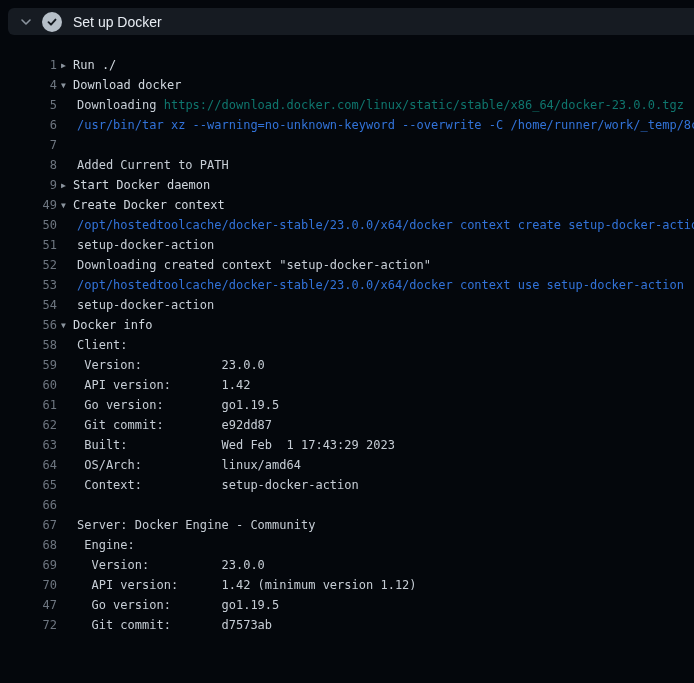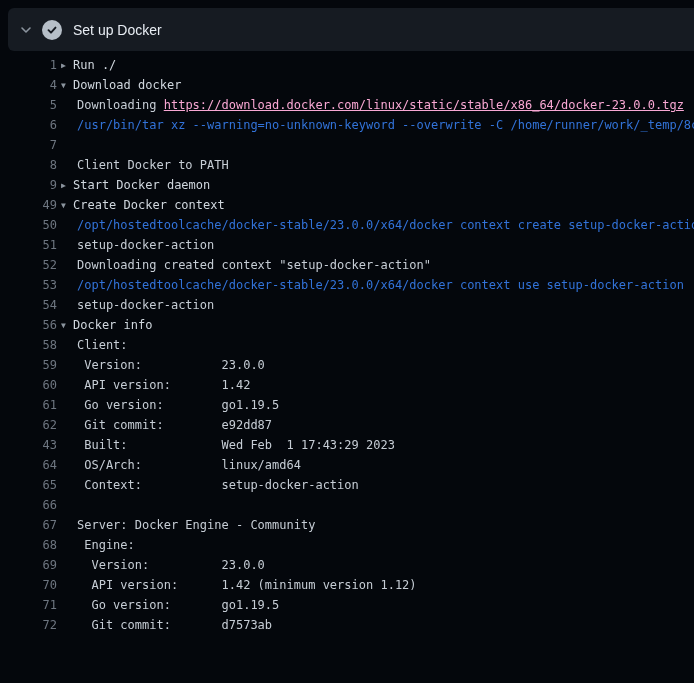--- a/index.html
+++ b/index.html
@@ -17,7 +17,7 @@
     top: 8px;
     left: 8px;
     width: calc(100% - 8px);
-    height: 43px;
+    height: 27px;
     background: #161b22;
     border-radius: 6px 0 0 6px;
     display: flex;

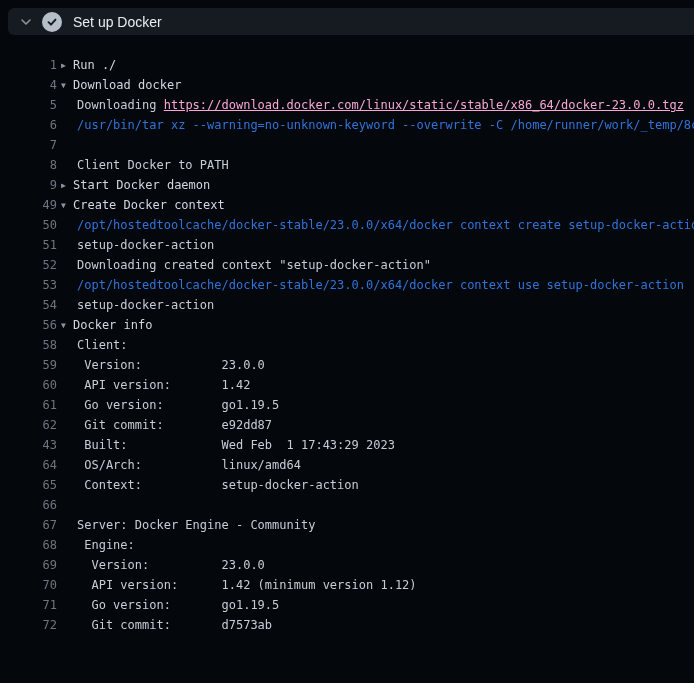--- a/index.html
+++ b/index.html
@@ -93,8 +93,7 @@
   .part-title { color: #d0d7de; }
   .part-command { color: #3273d9; }
   .part-link {
-    color: #f9a8d4;
-    text-decoration: underline;
+    color: #0f766e;
     cursor: pointer;
   }
 </style>

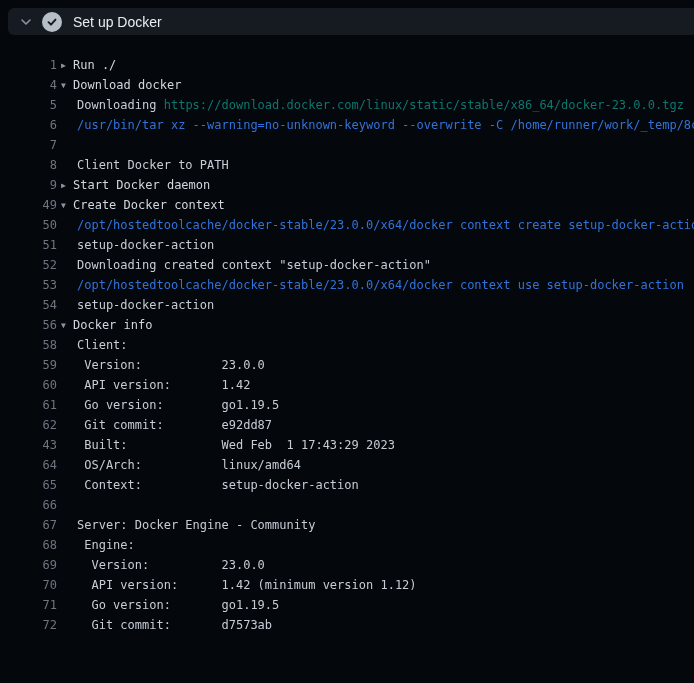--- a/index.html
+++ b/index.html
@@ -120,7 +120,7 @@
     <div class="log-line"><span class="line-num">5</span><span class="line-content child"><span class="part-plain">Downloading </span><span class="part-link">https://download.docker.com/linux/static/stable/x86_64/docker-23.0.0.tgz</span></span></div>
     <div class="log-line"><span class="line-num">6</span><span class="line-content child"><span class="part-command">/usr/bin/tar xz --warning=no-unknown-keyword --overwrite -C /home/runner/work/_temp/8c91</span></span></div>
     <div class="log-line"><span class="line-num">7</span></div>
-    <div class="log-line"><span class="line-num">8</span><span class="line-content child"><span class="part-plain">Client Docker to PATH</span></span></div>
+    <div class="log-line"><span class="line-num">8</span><span class="line-content child"><span class="part-plain">Added Current to PATH</span></span></div>
     <div class="log-line"><span class="line-num">9</span><span class="line-content"><span class="arrow">▶</span><span class="part-title">Start Docker daemon</span></span></div>
     <div class="log-line"><span class="line-num">49</span><span class="line-content"><span class="arrow">▼</span><span class="part-title">Create Docker context</span></span></div>
     <div class="log-line"><span class="line-num">50</span><span class="line-content child"><span class="part-command">/opt/hostedtoolcache/docker-stable/23.0.0/x64/docker context create setup-docker-action</span></span></div>

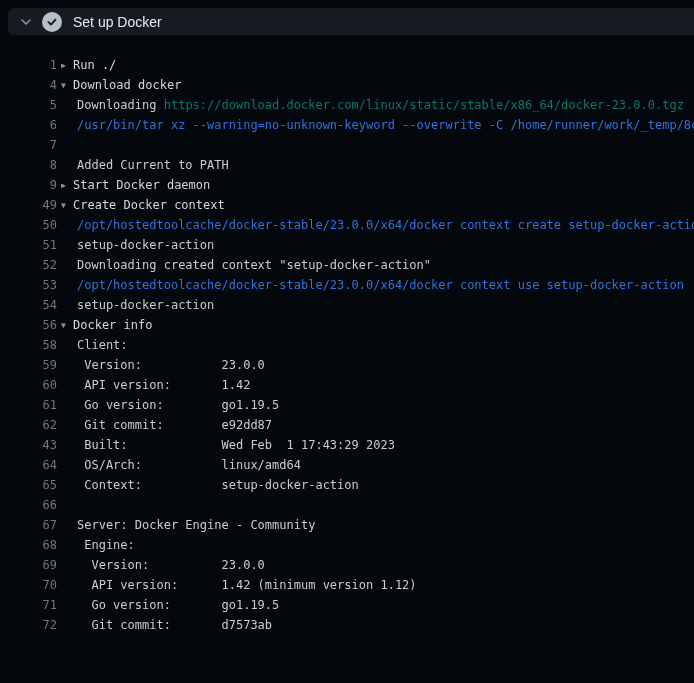--- a/index.html
+++ b/index.html
@@ -134,7 +134,7 @@
     <div class="log-line"><span class="line-num">60</span><span class="line-content child"><span class="part-plain"> API version:       1.42</span></span></div>
     <div class="log-line"><span class="line-num">61</span><span class="line-content child"><span class="part-plain"> Go version:        go1.19.5</span></span></div>
     <div class="log-line"><span class="line-num">62</span><span class="line-content child"><span class="part-plain"> Git commit:        e92dd87</span></span></div>
-    <div class="log-line"><span class="line-num">43</span><span class="line-content child"><span class="part-plain"> Built:             Wed Feb  1 17:43:29 2023</span></span></div>
+    <div class="log-line"><span class="line-num">63</span><span class="line-content child"><span class="part-plain"> Built:             Wed Feb  1 17:43:29 2023</span></span></div>
     <div class="log-line"><span class="line-num">64</span><span class="line-content child"><span class="part-plain"> OS/Arch:           linux/amd64</span></span></div>
     <div class="log-line"><span class="line-num">65</span><span class="line-content child"><span class="part-plain"> Context:           setup-docker-action</span></span></div>
     <div class="log-line"><span class="line-num">66</span><span class="line-content child"><span class="part-plain"></span></span></div>

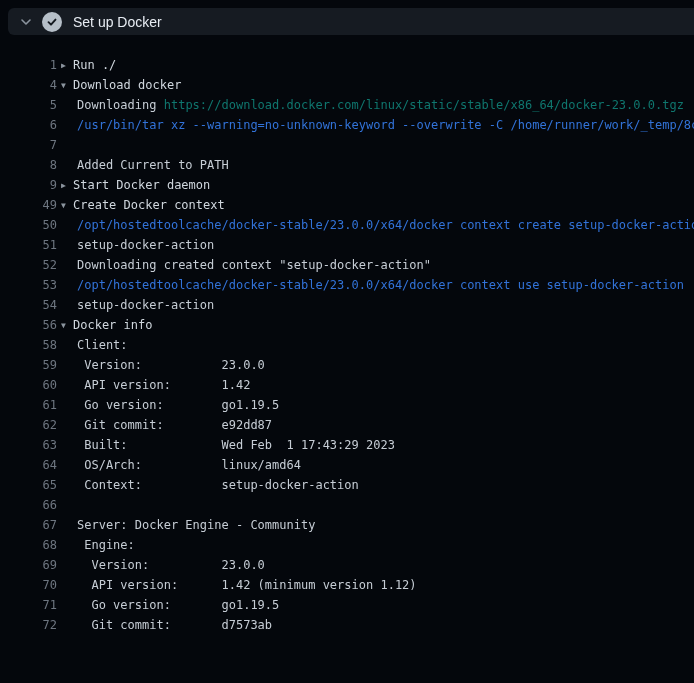--- a/index.html
+++ b/index.html
@@ -142,7 +142,7 @@
     <div class="log-line"><span class="line-num">68</span><span class="line-content child"><span class="part-plain"> Engine:</span></span></div>
     <div class="log-line"><span class="line-num">69</span><span class="line-content child"><span class="part-plain">  Version:          23.0.0</span></span></div>
     <div class="log-line"><span class="line-num">70</span><span class="line-content child"><span class="part-plain">  API version:      1.42 (minimum version 1.12)</span></span></div>
-    <div class="log-line"><span class="line-num">71</span><span class="line-content child"><span class="part-plain">  Go version:       go1.19.5</span></span></div>
+    <div class="log-line"><span class="line-num">47</span><span class="line-content child"><span class="part-plain">  Go version:       go1.19.5</span></span></div>
     <div class="log-line"><span class="line-num">72</span><span class="line-content child"><span class="part-plain">  Git commit:       d7573ab</span></span></div>
   </div>
 

